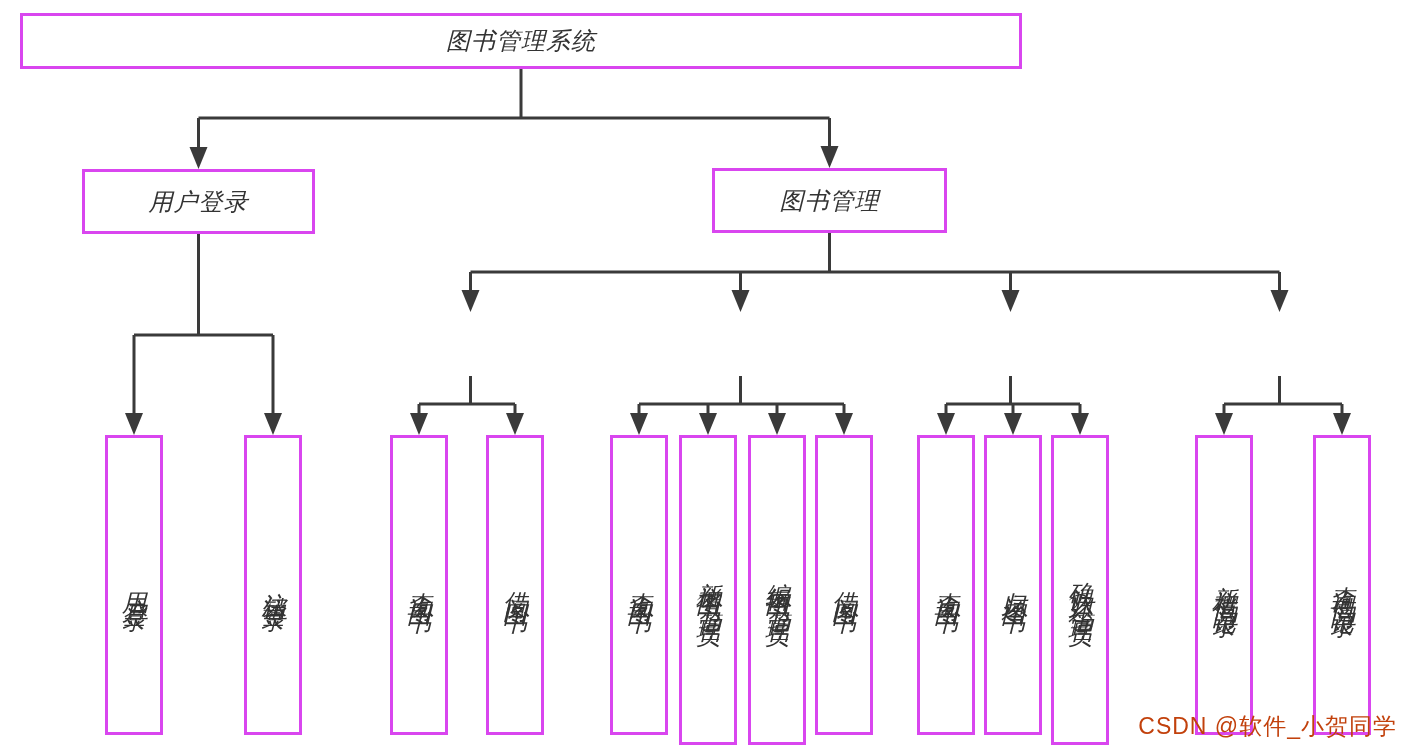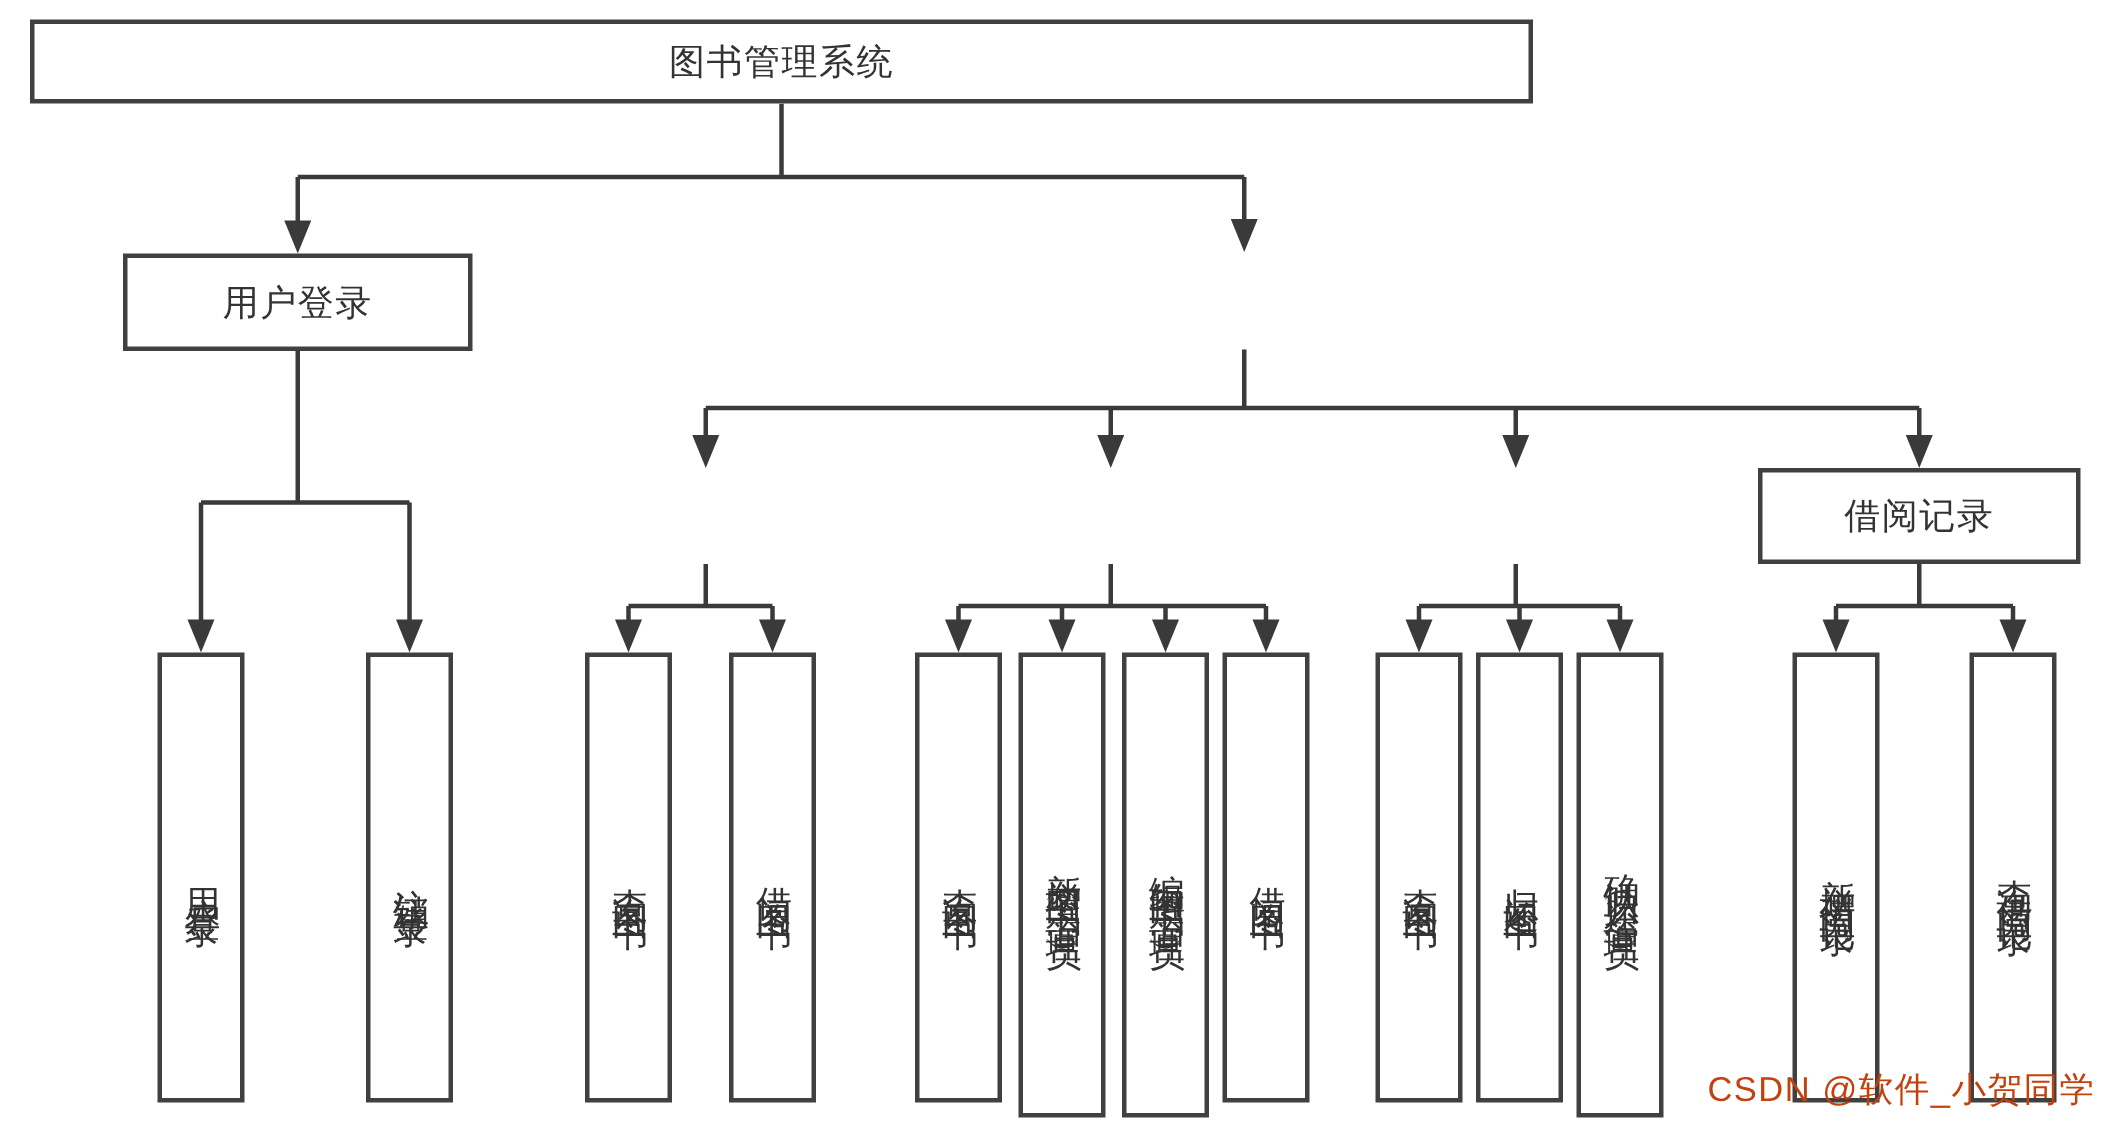--- a/index.html
+++ b/index.html
@@ -25,7 +25,7 @@
     position: absolute;
     box-sizing: border-box;
     background: #ffffff;
-    border: 3px solid #404040;
+    border: 3px solid #d946ef;
     display: flex;
     align-items: center;
     justify-content: center;
@@ -34,6 +34,7 @@
     letter-spacing: 1px;
     z-index: 2;
     text-align: center;
+    font-style: italic;
   }
   .leaf {
     writing-mode: vertical-rl;

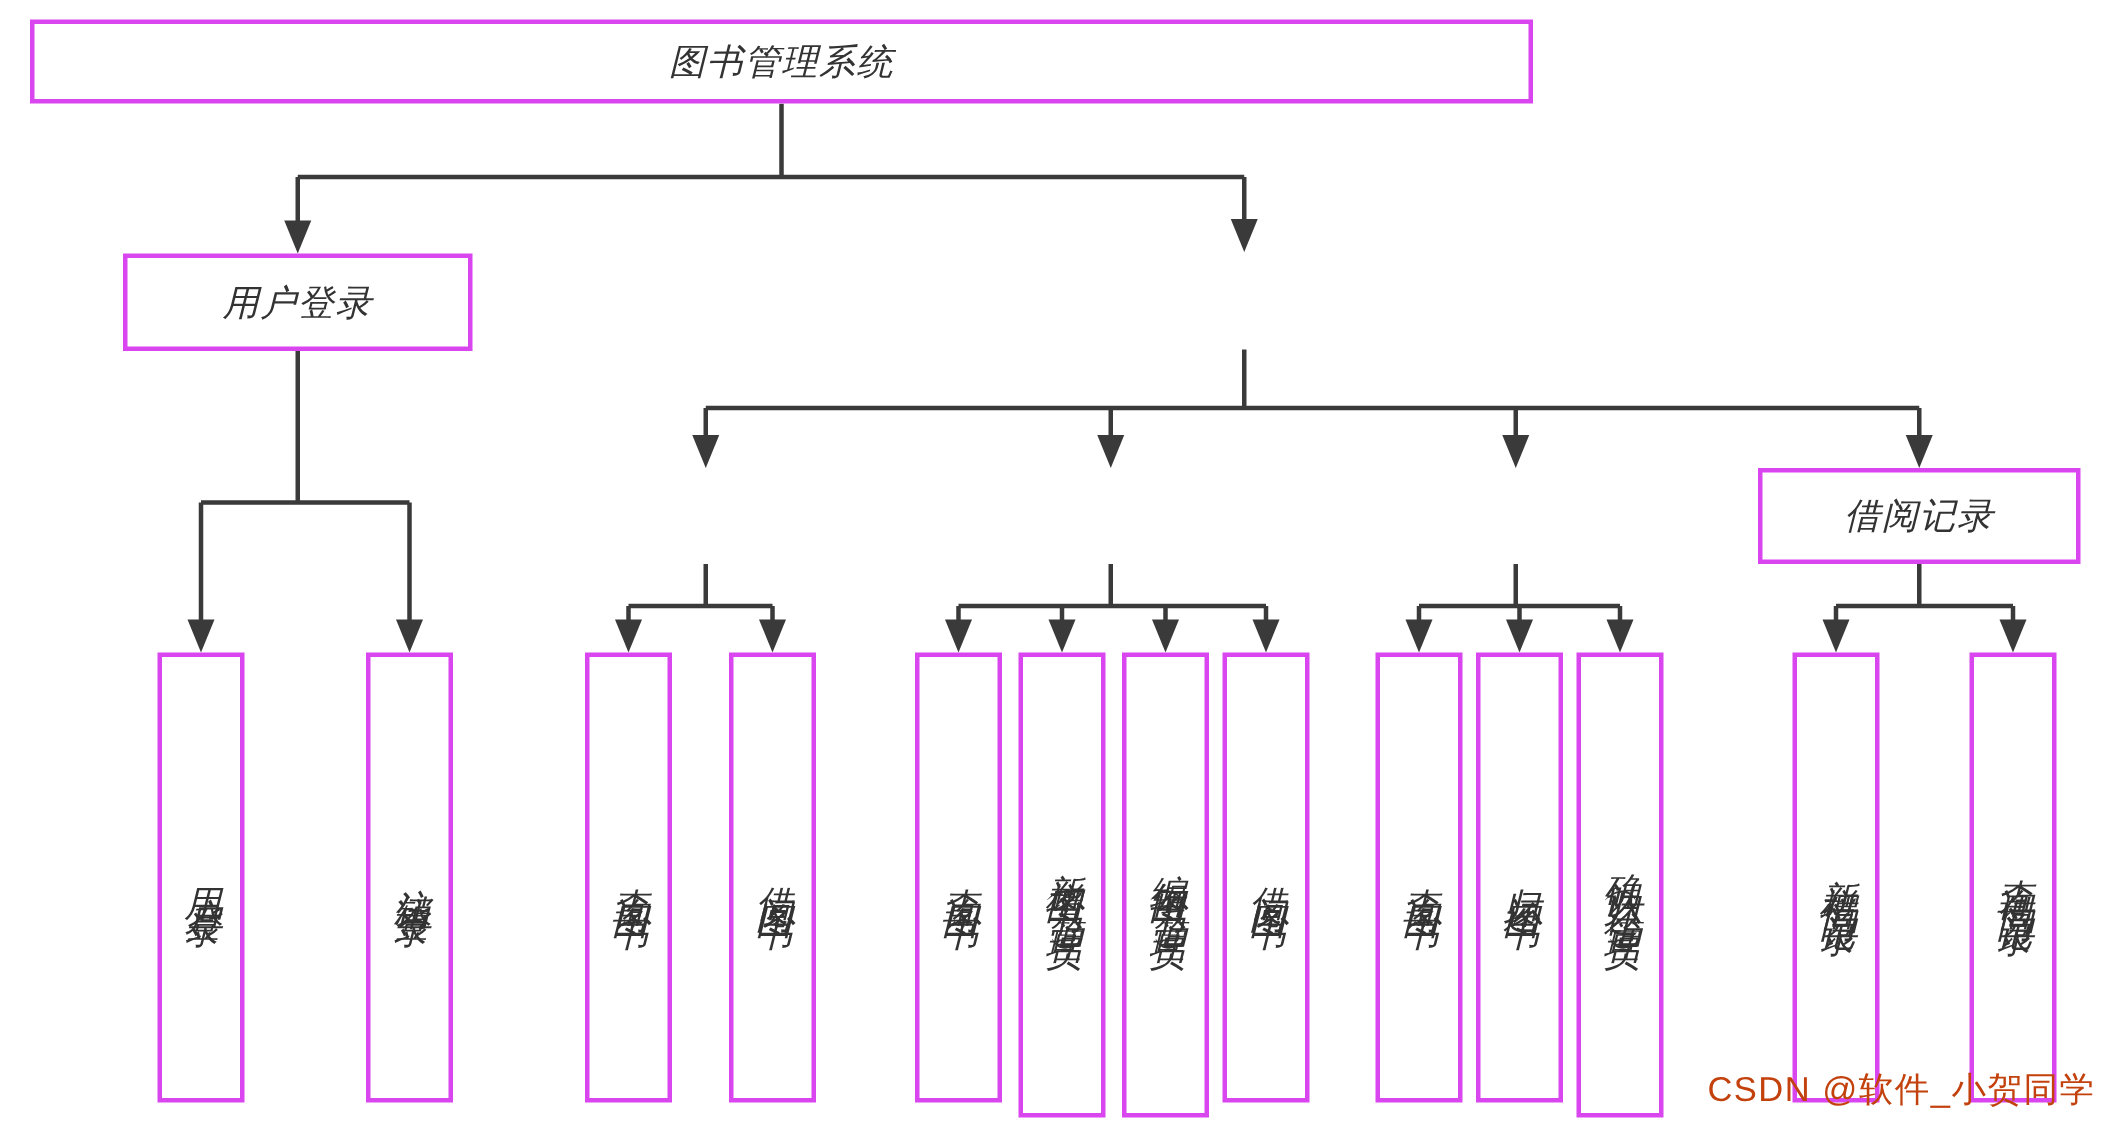--- a/index.html
+++ b/index.html
@@ -102,6 +102,7 @@
   <div class="node" style="left:20px; top:13px; width:1002px; height:56px;">图书管理系统</div>
 
   <div class="node" style="left:82px; top:169px; width:233px; height:65px;">用户登录</div>
+  <div class="node" style="left:712px; top:168px; width:235px; height:65px;">图书管理</div>
 
   <div class="node" style="left:1172px; top:312px; width:215px; height:64px;">借阅记录</div>
 

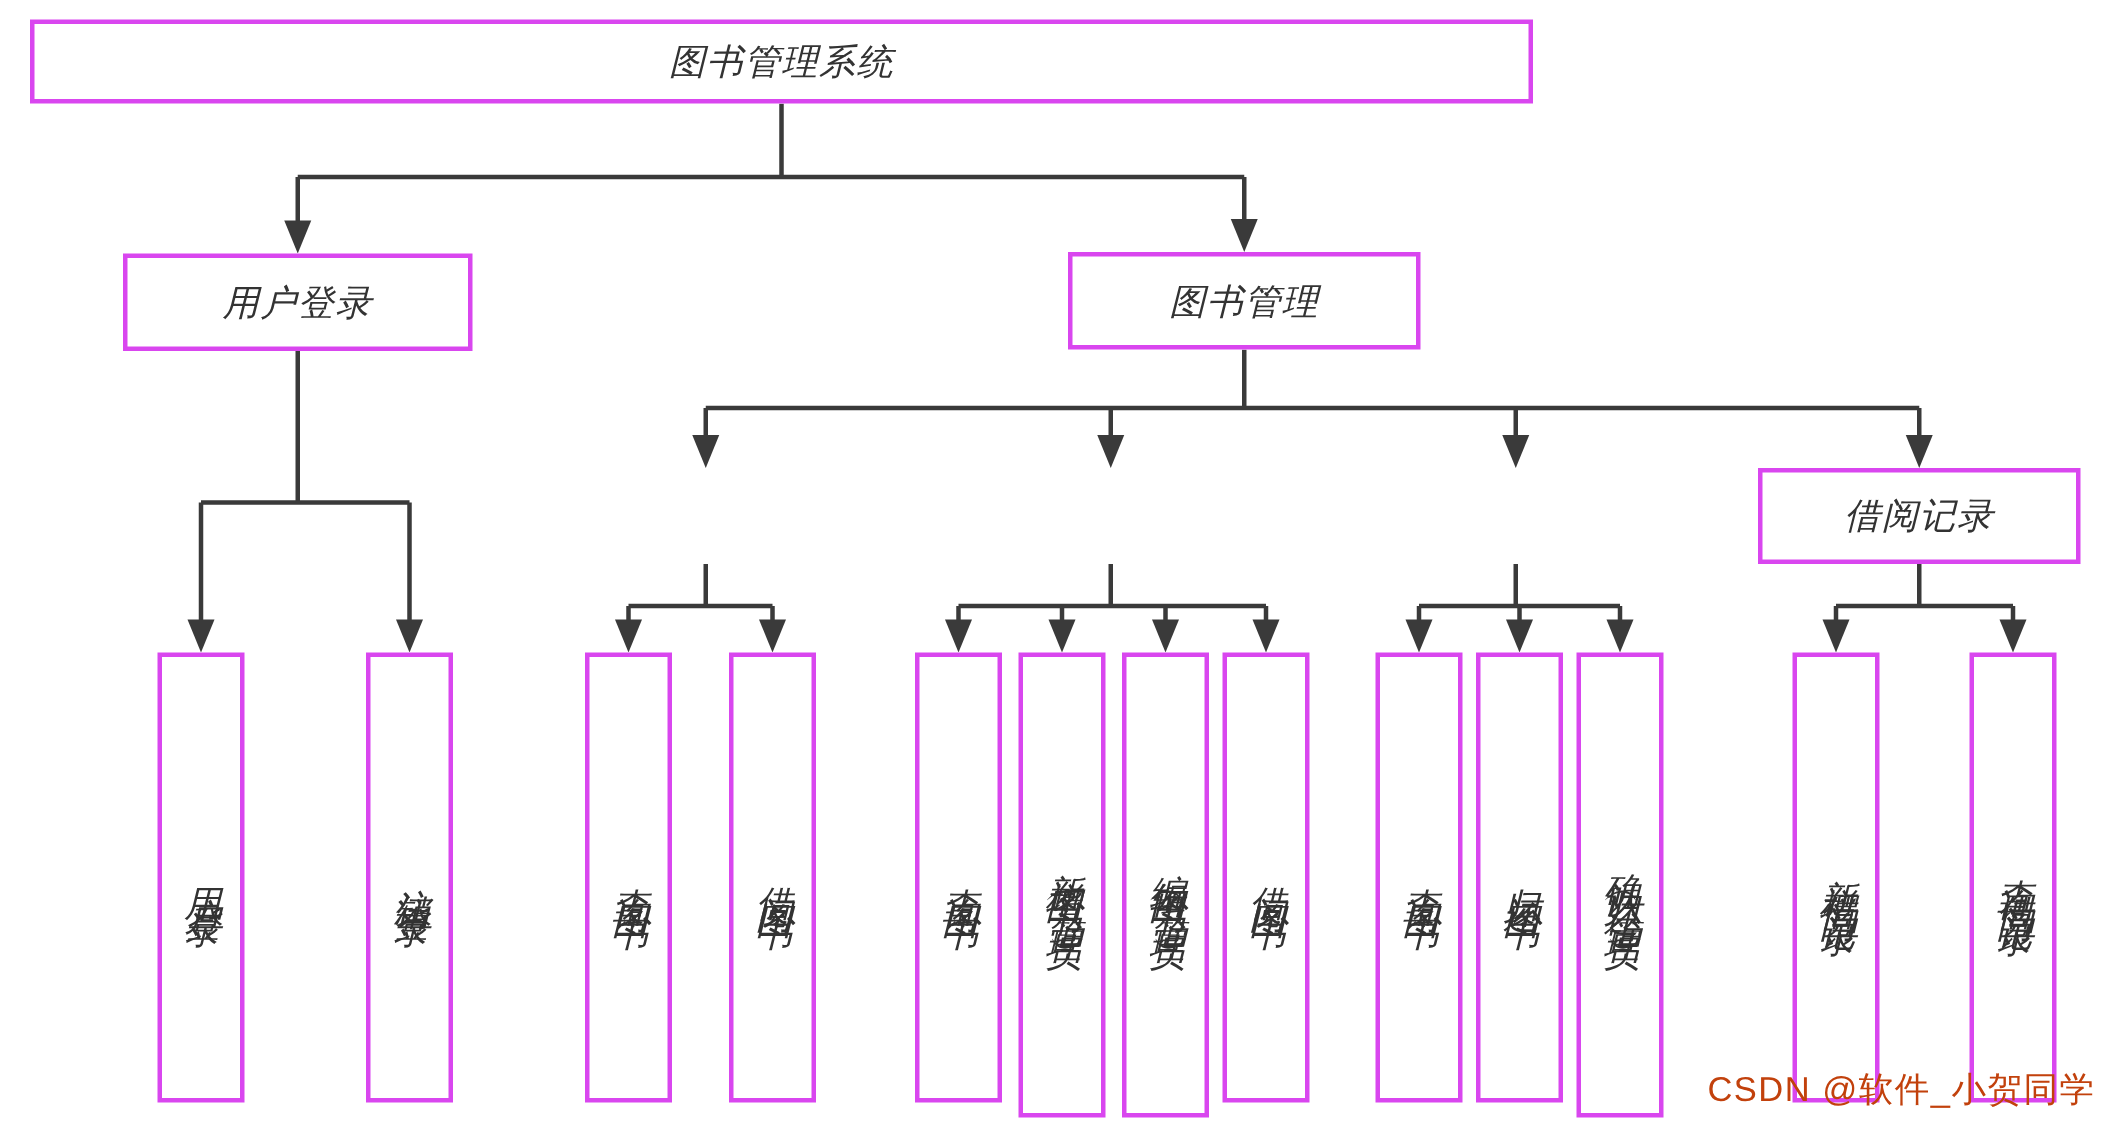--- a/index.html
+++ b/index.html
@@ -104,7 +104,6 @@
   <div class="node" style="left:82px; top:169px; width:233px; height:65px;">用户登录</div>
   <div class="node" style="left:712px; top:168px; width:235px; height:65px;">图书管理</div>
 
-  <div class="node" style="left:1172px; top:312px; width:215px; height:64px;">借阅记录</div>
 
   <div class="node leaf" style="left:105px; top:435px; width:58px; height:300px;">用户登录</div>
   <div class="node leaf" style="left:244px; top:435px; width:58px; height:300px;">注销登录</div>

